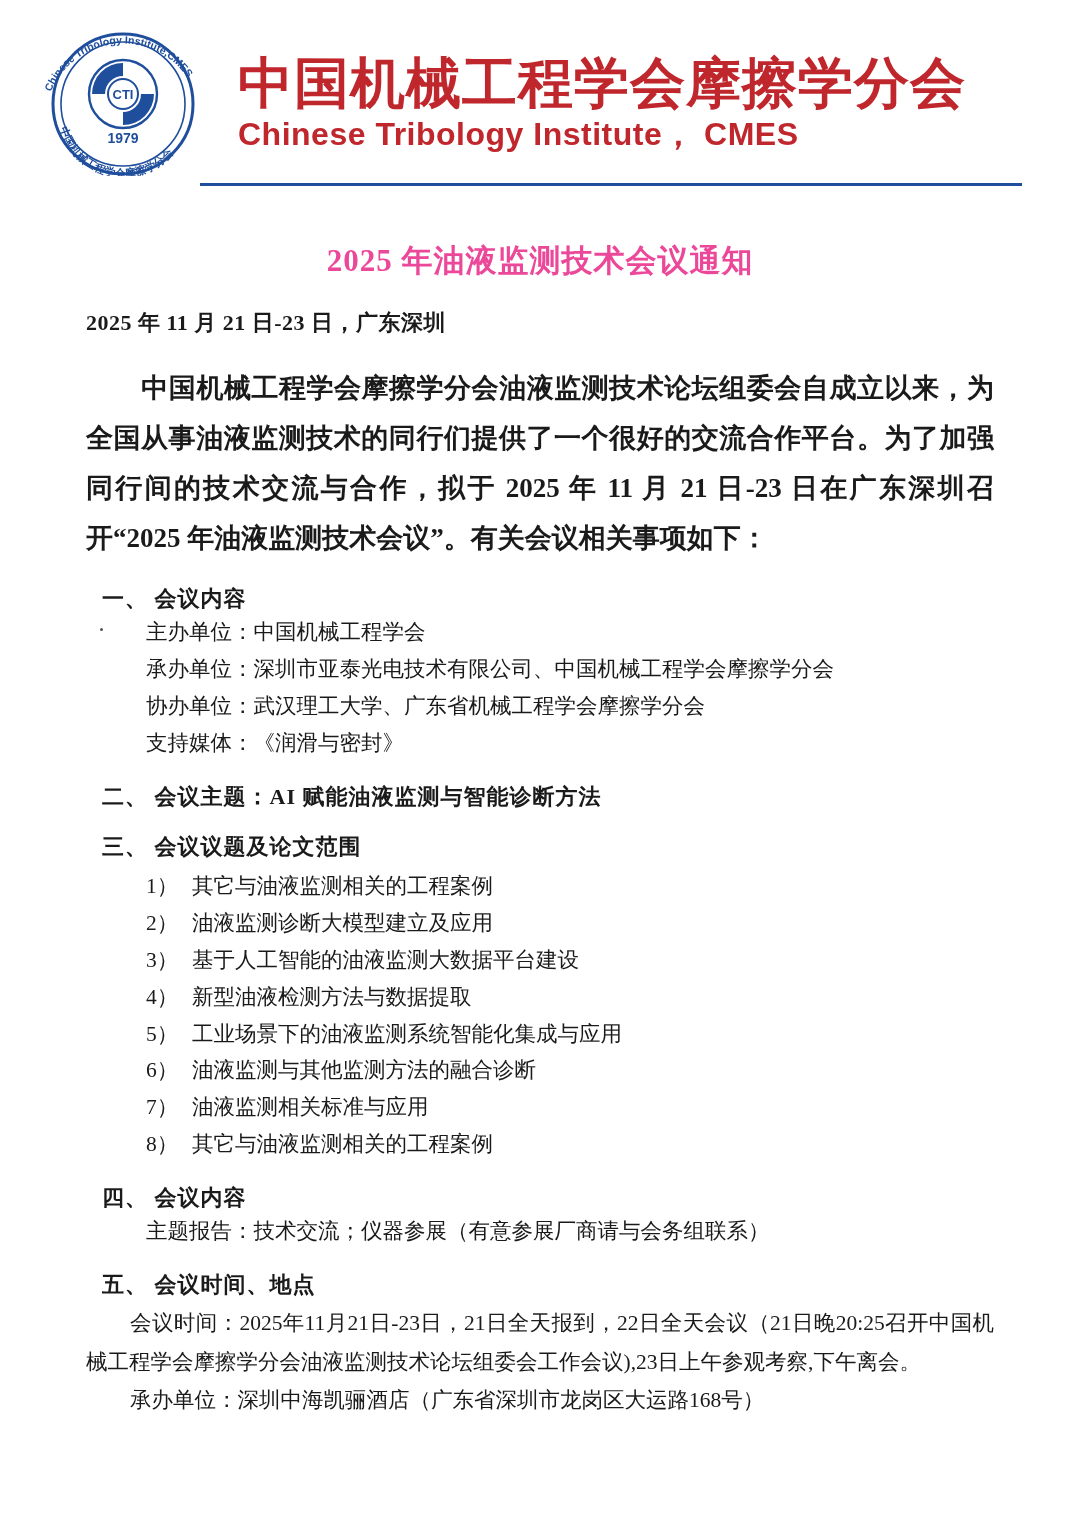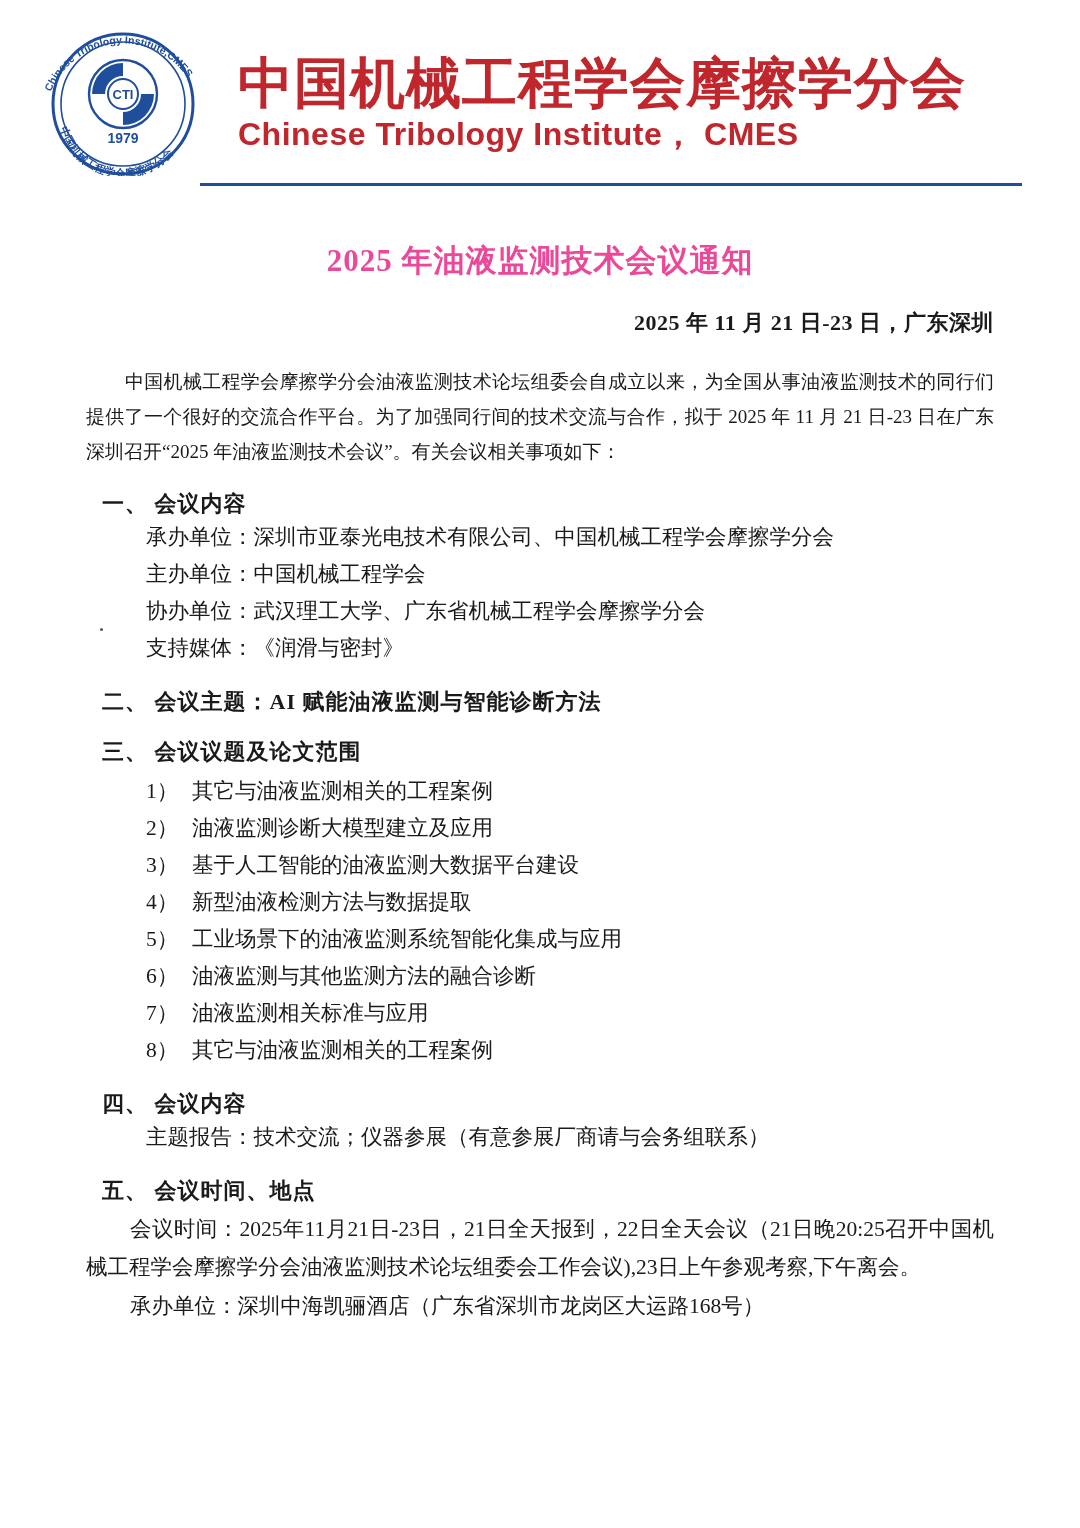--- a/index.html
+++ b/index.html
@@ -85,7 +85,7 @@
     color: #ec4899;
   }
   .doc-subtitle {
-    text-align: right;
+    text-align: left;
     font-size: 22px;
     font-weight: bold;
     margin-top: 26px;

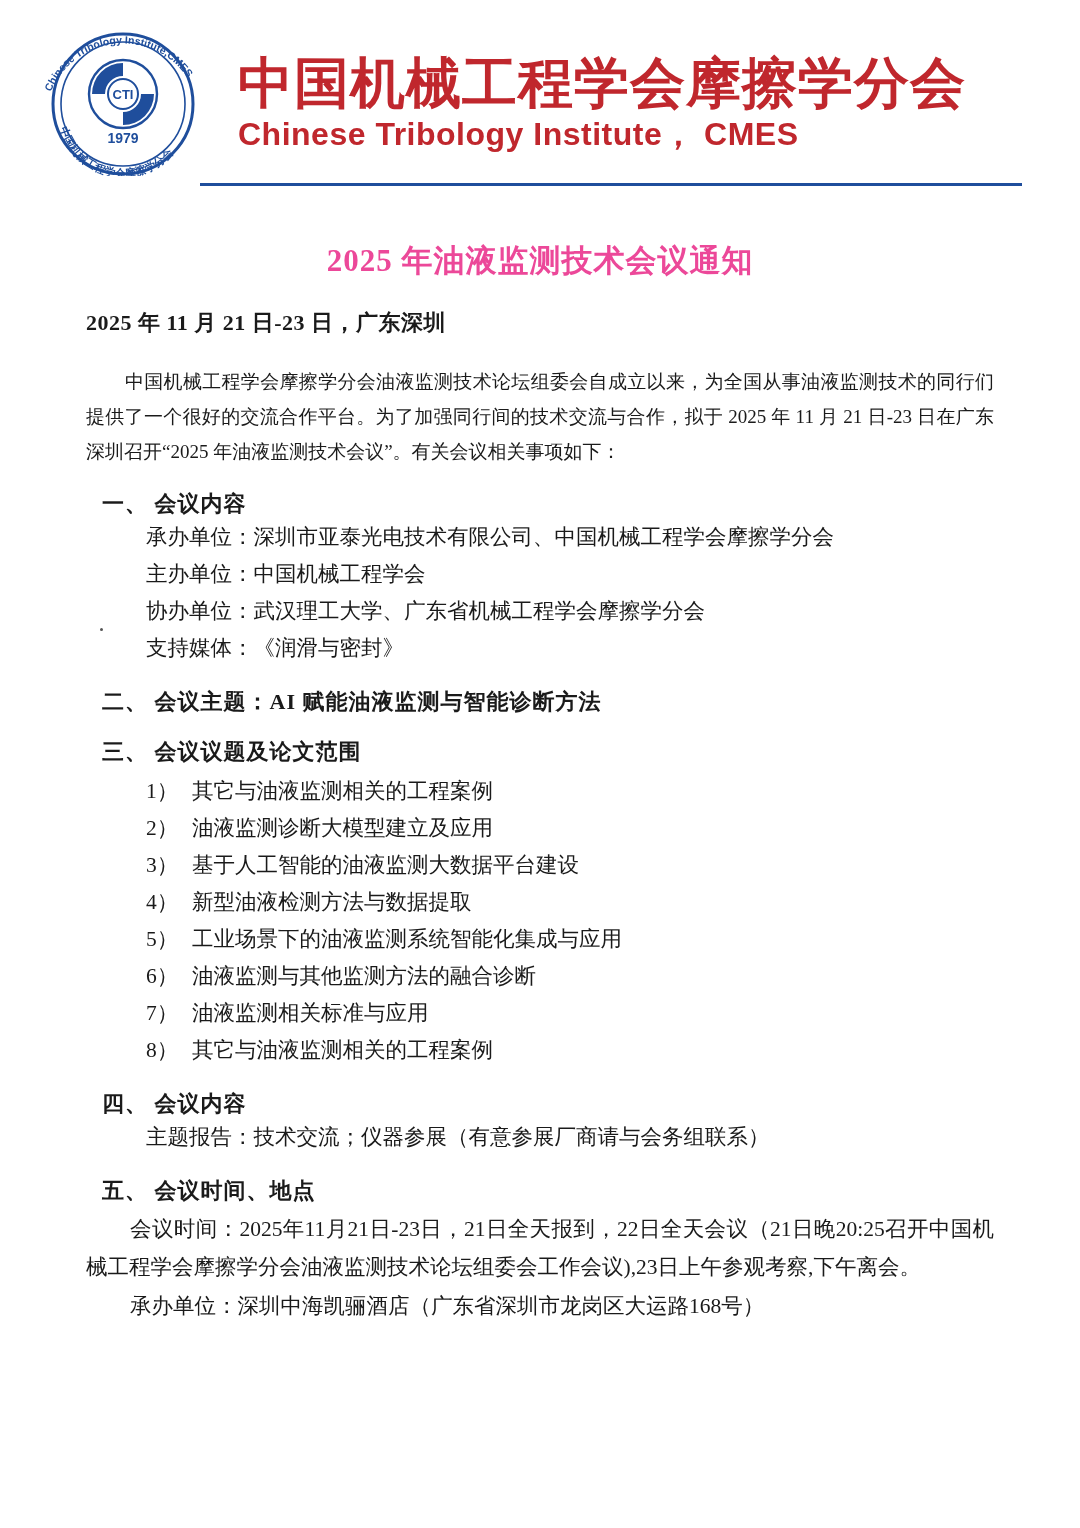--- a/index.html
+++ b/index.html
@@ -93,12 +93,13 @@
   }
 
   .para {
-    font-size: 19px;
+    font-size: 27px;
     line-height: 1.85;
     text-align: justify;
     text-justify: inter-ideograph;
     margin-top: 26px;
     text-indent: 2.05em;
+    font-weight: bold;
   }
 
   .sec {

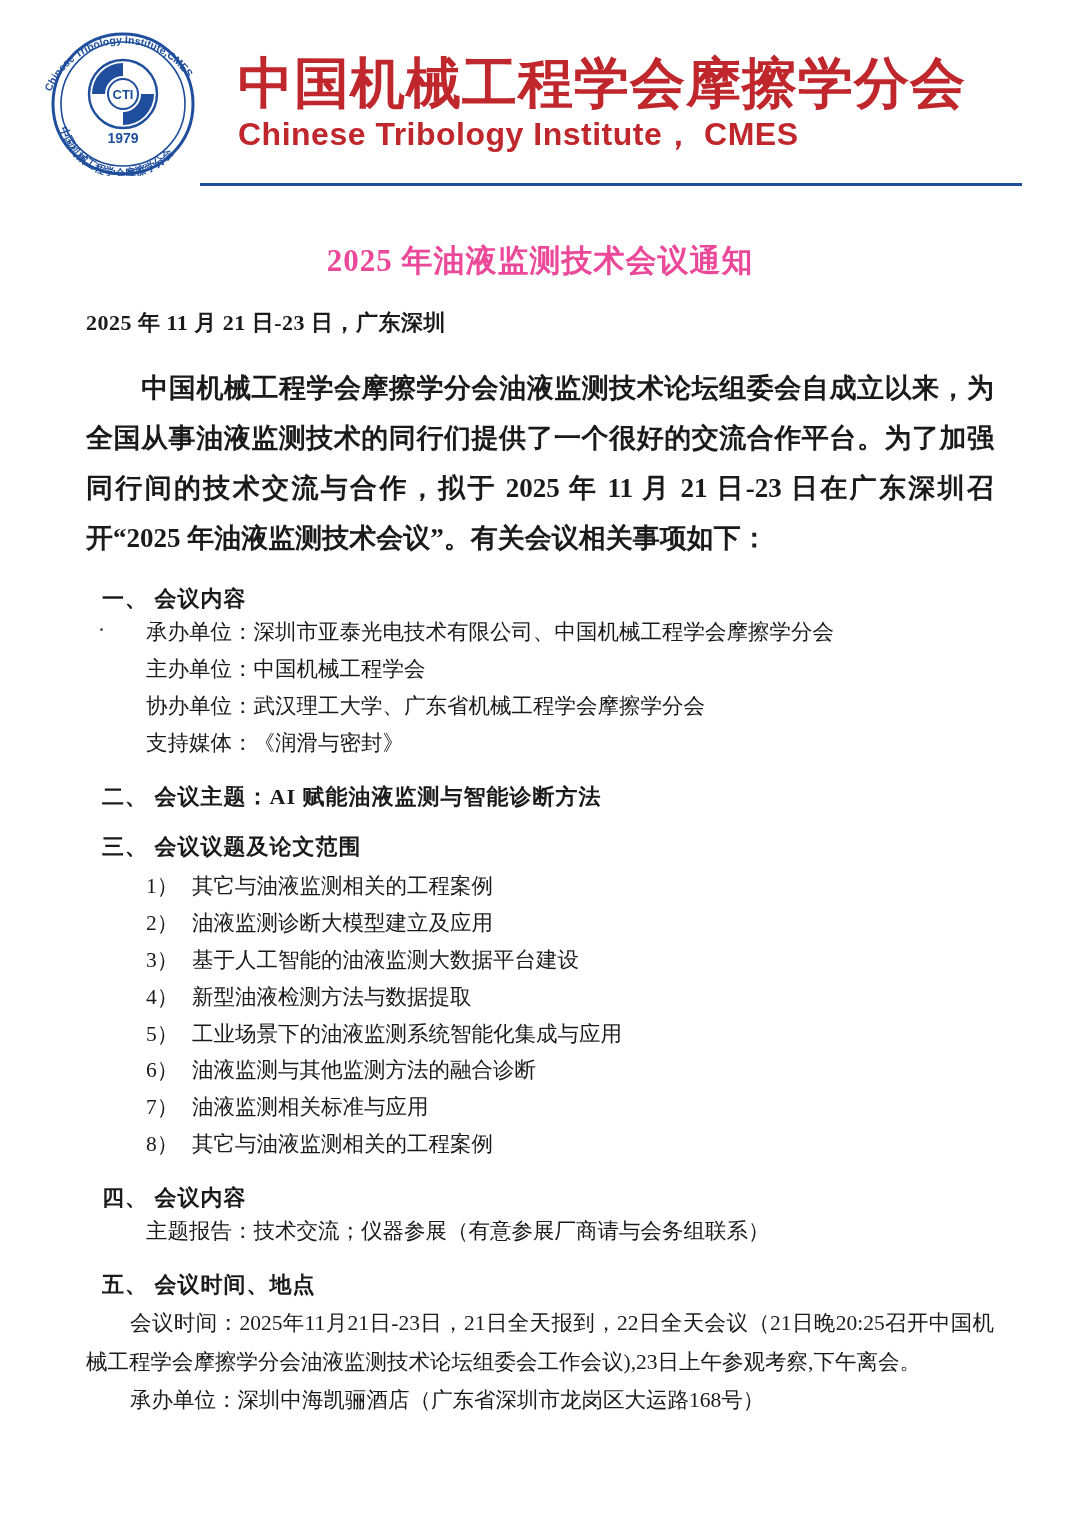--- a/index.html
+++ b/index.html
@@ -206,8 +206,8 @@
 
   <div class="sec">
     <div class="sec-head">一、 会议内容</div>
+    <div class="sec-line">主办单位：中国机械工程学会</div>
     <div class="sec-line">承办单位：深圳市亚泰光电技术有限公司、中国机械工程学会摩擦学分会</div>
-    <div class="sec-line">主办单位：中国机械工程学会</div>
     <div class="sec-line">协办单位：武汉理工大学、广东省机械工程学会摩擦学分会</div>
     <div class="sec-line">支持媒体：《润滑与密封》</div>
   </div>

